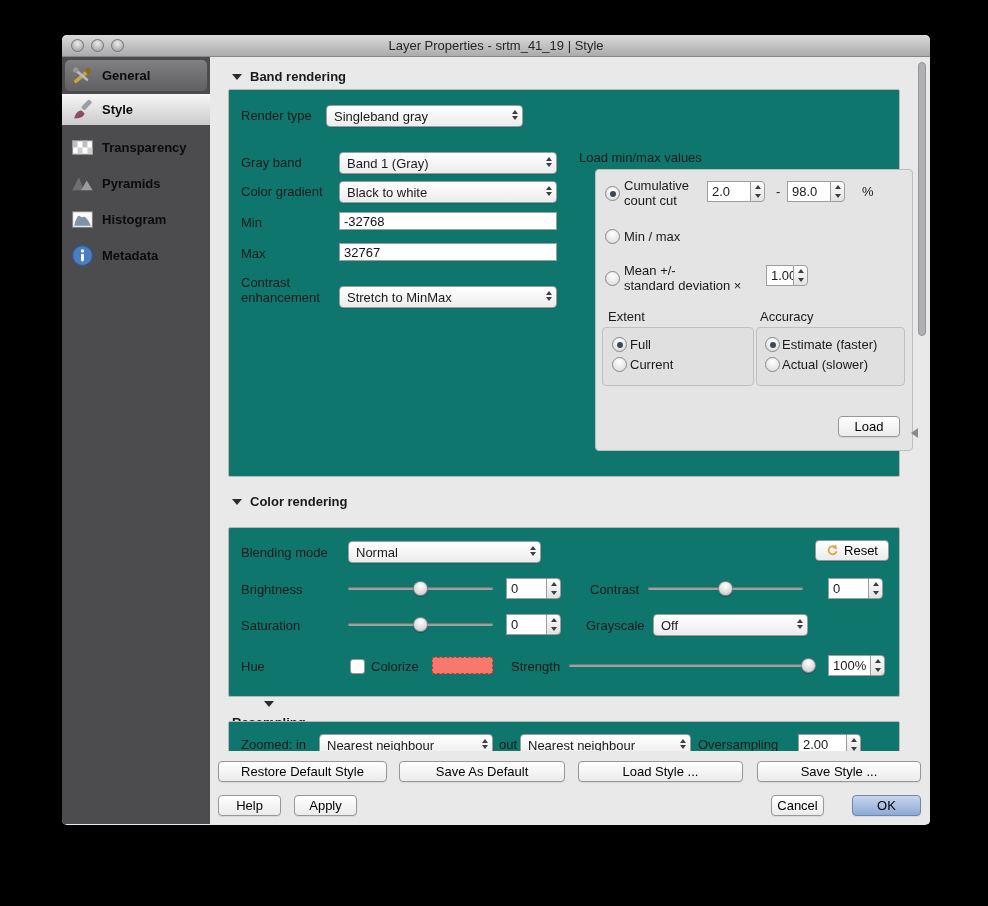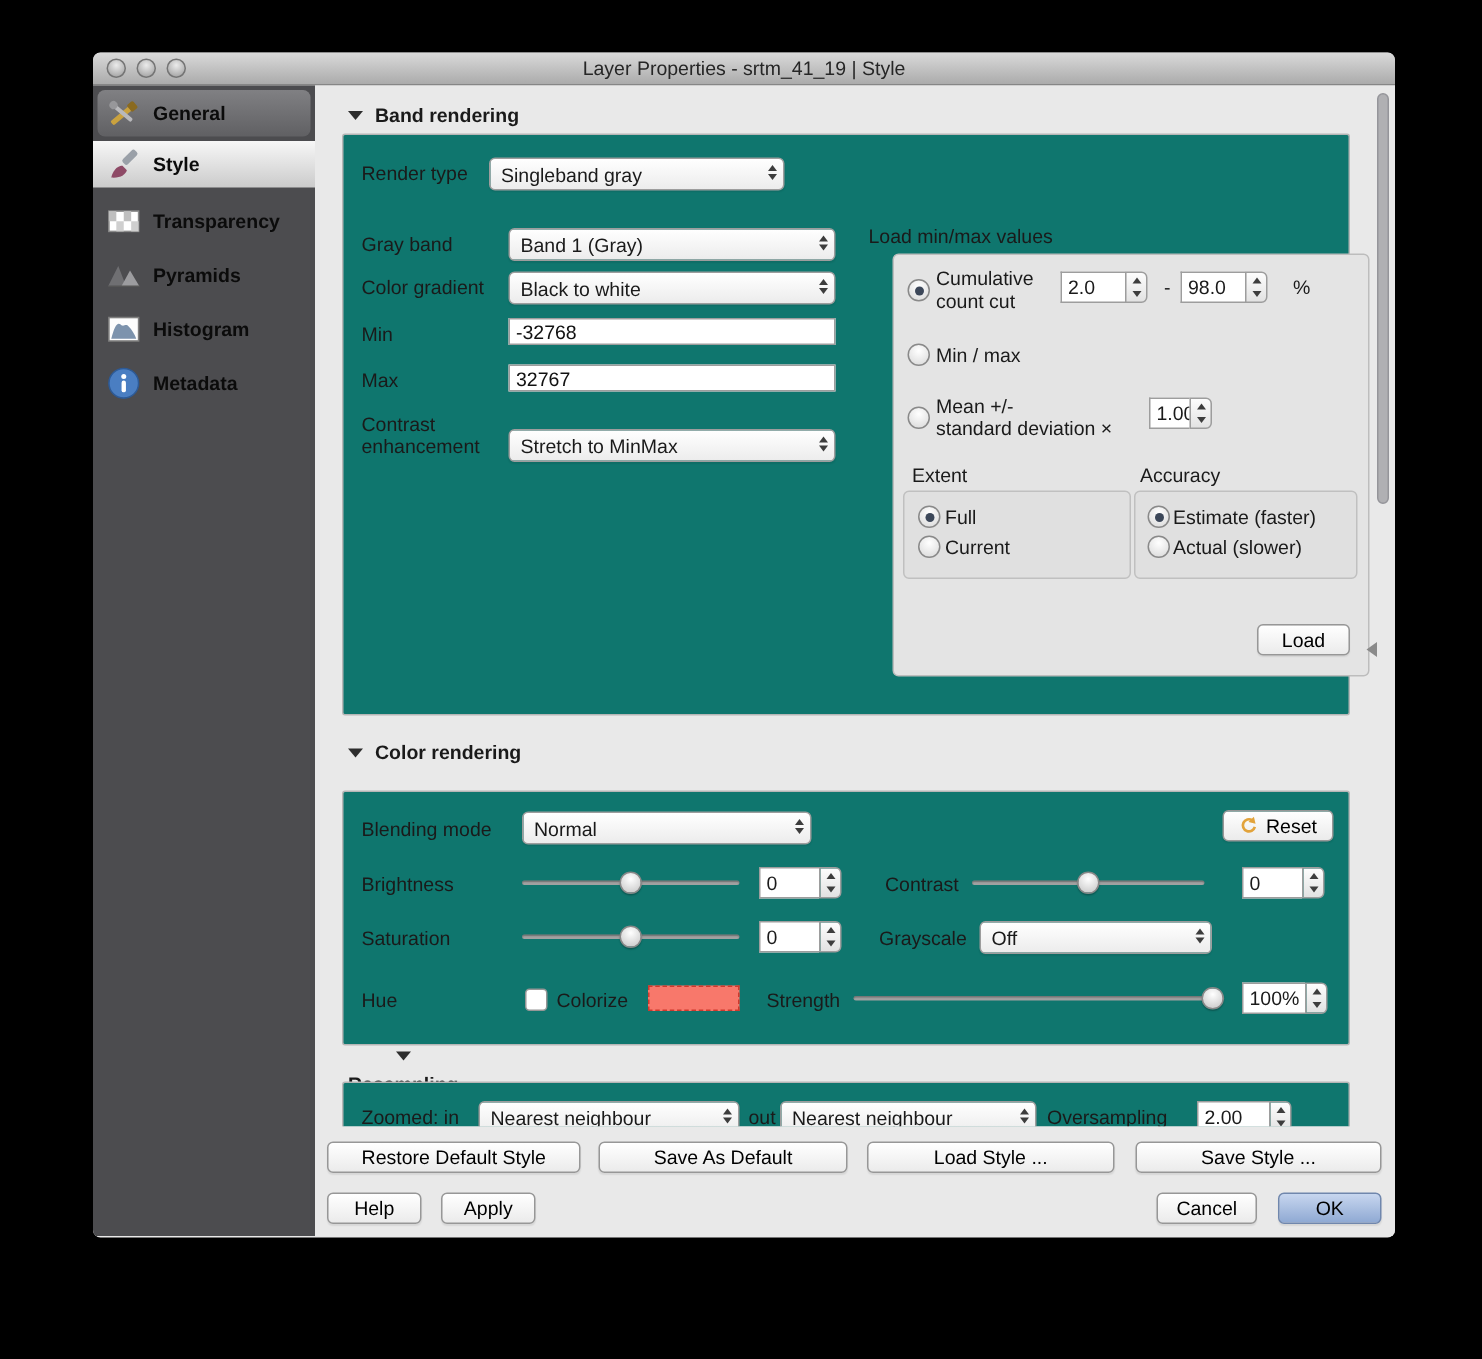--- a/index.html
+++ b/index.html
@@ -414,7 +414,7 @@
         <button class="btn" style="left:547px;top:10px;width:164px;">Save Style ...</button>
         <button class="btn" style="left:8px;top:44px;width:63px;">Help</button>
         <button class="btn" style="left:84px;top:44px;width:63px;">Apply</button>
-        <button class="btn" style="left:561px;top:44px;width:67px;">Cancel</button>
+        <button class="btn" style="left:561px;top:44px;width:53px;">Cancel</button>
         <button class="btn default" style="left:642px;top:44px;width:69px;">OK</button>
       </div>
     </div>

